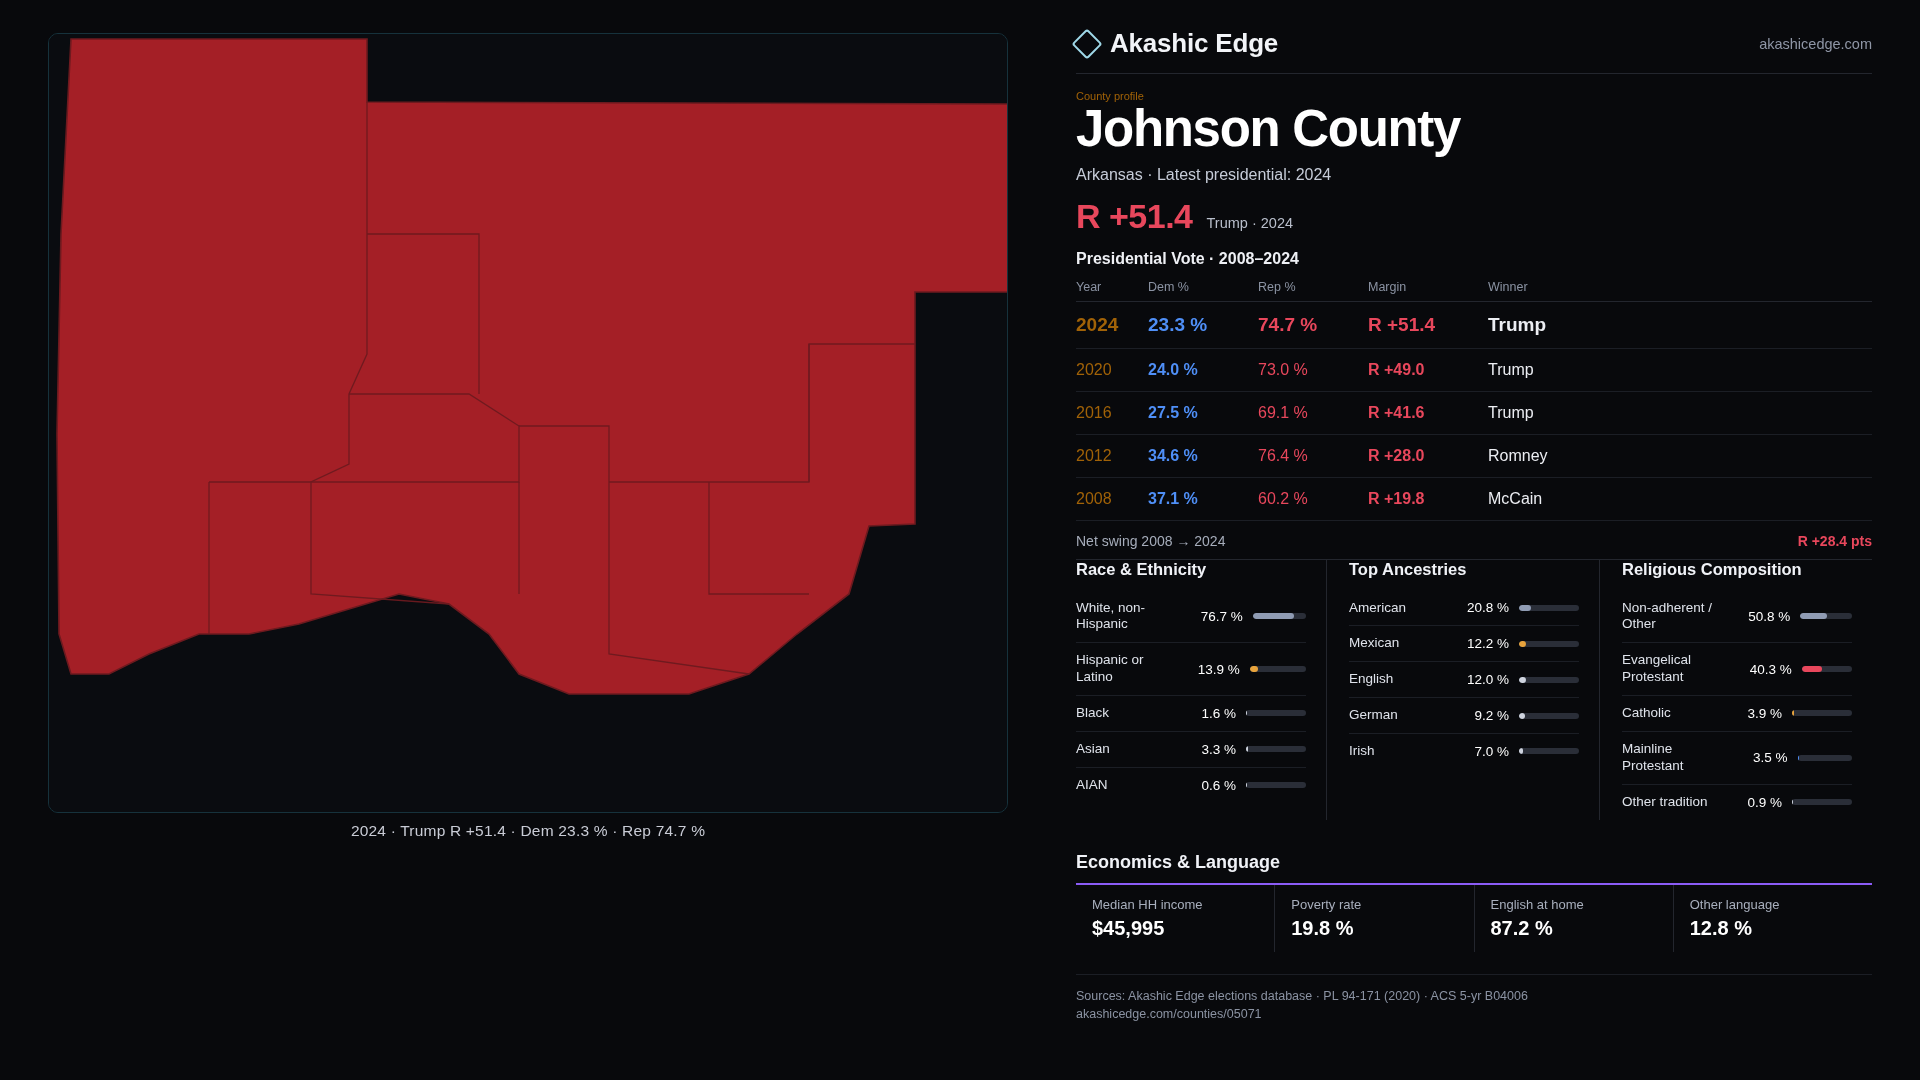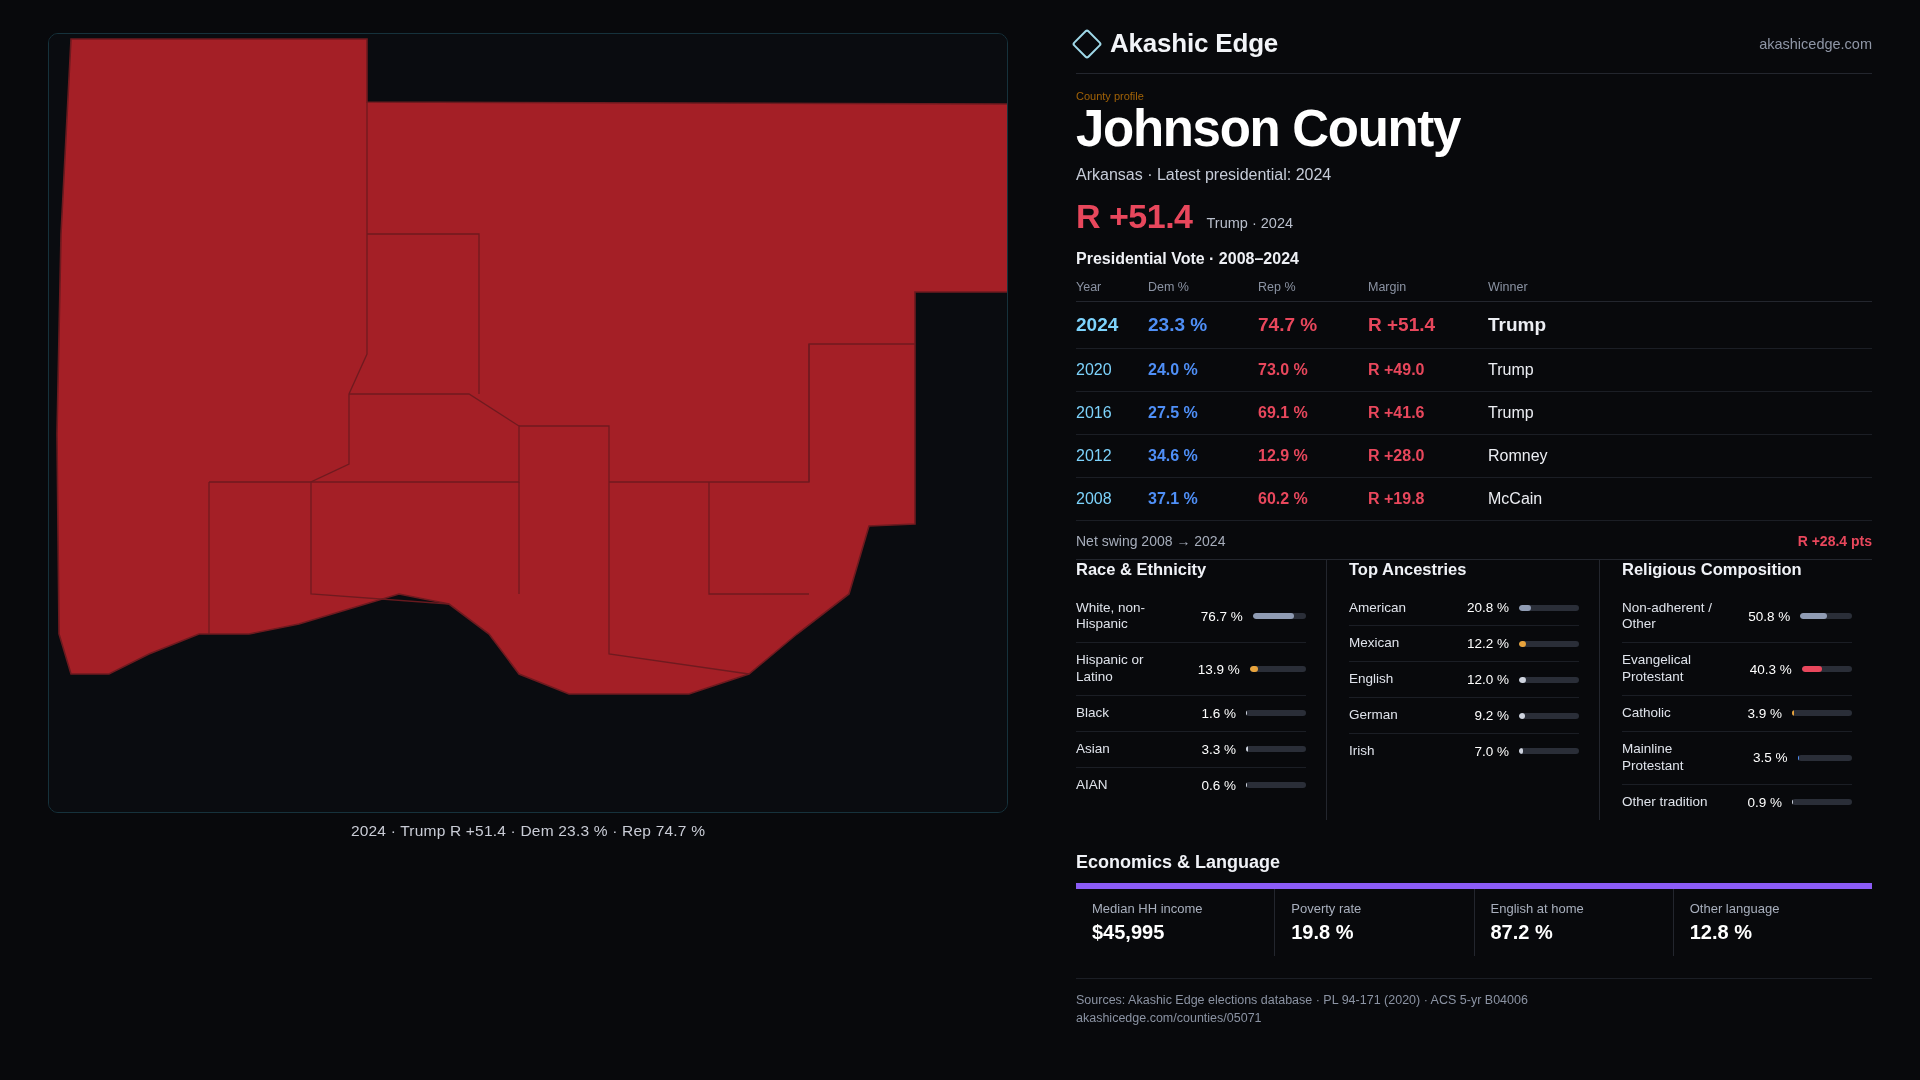--- a/index.html
+++ b/index.html
@@ -63,7 +63,7 @@
   }
   table.votes td { padding: 12px 0; border-bottom: 1px solid #1b1e25; font-size: 16px; }
   table.votes tr.latest td { font-size: 19px; font-weight: 700; }
-  td.year { width: 72px; color: #7dd3fc; }
+  td.year { width: 72px; color: #a16207; }
   td.dem { width: 110px; color: #4f8ff7; font-weight: 700; }
   td.rep { width: 110px; color: #e8475c; font-weight: 700; }
   td.margin { width: 120px; color: #e8475c; font-weight: 700; }

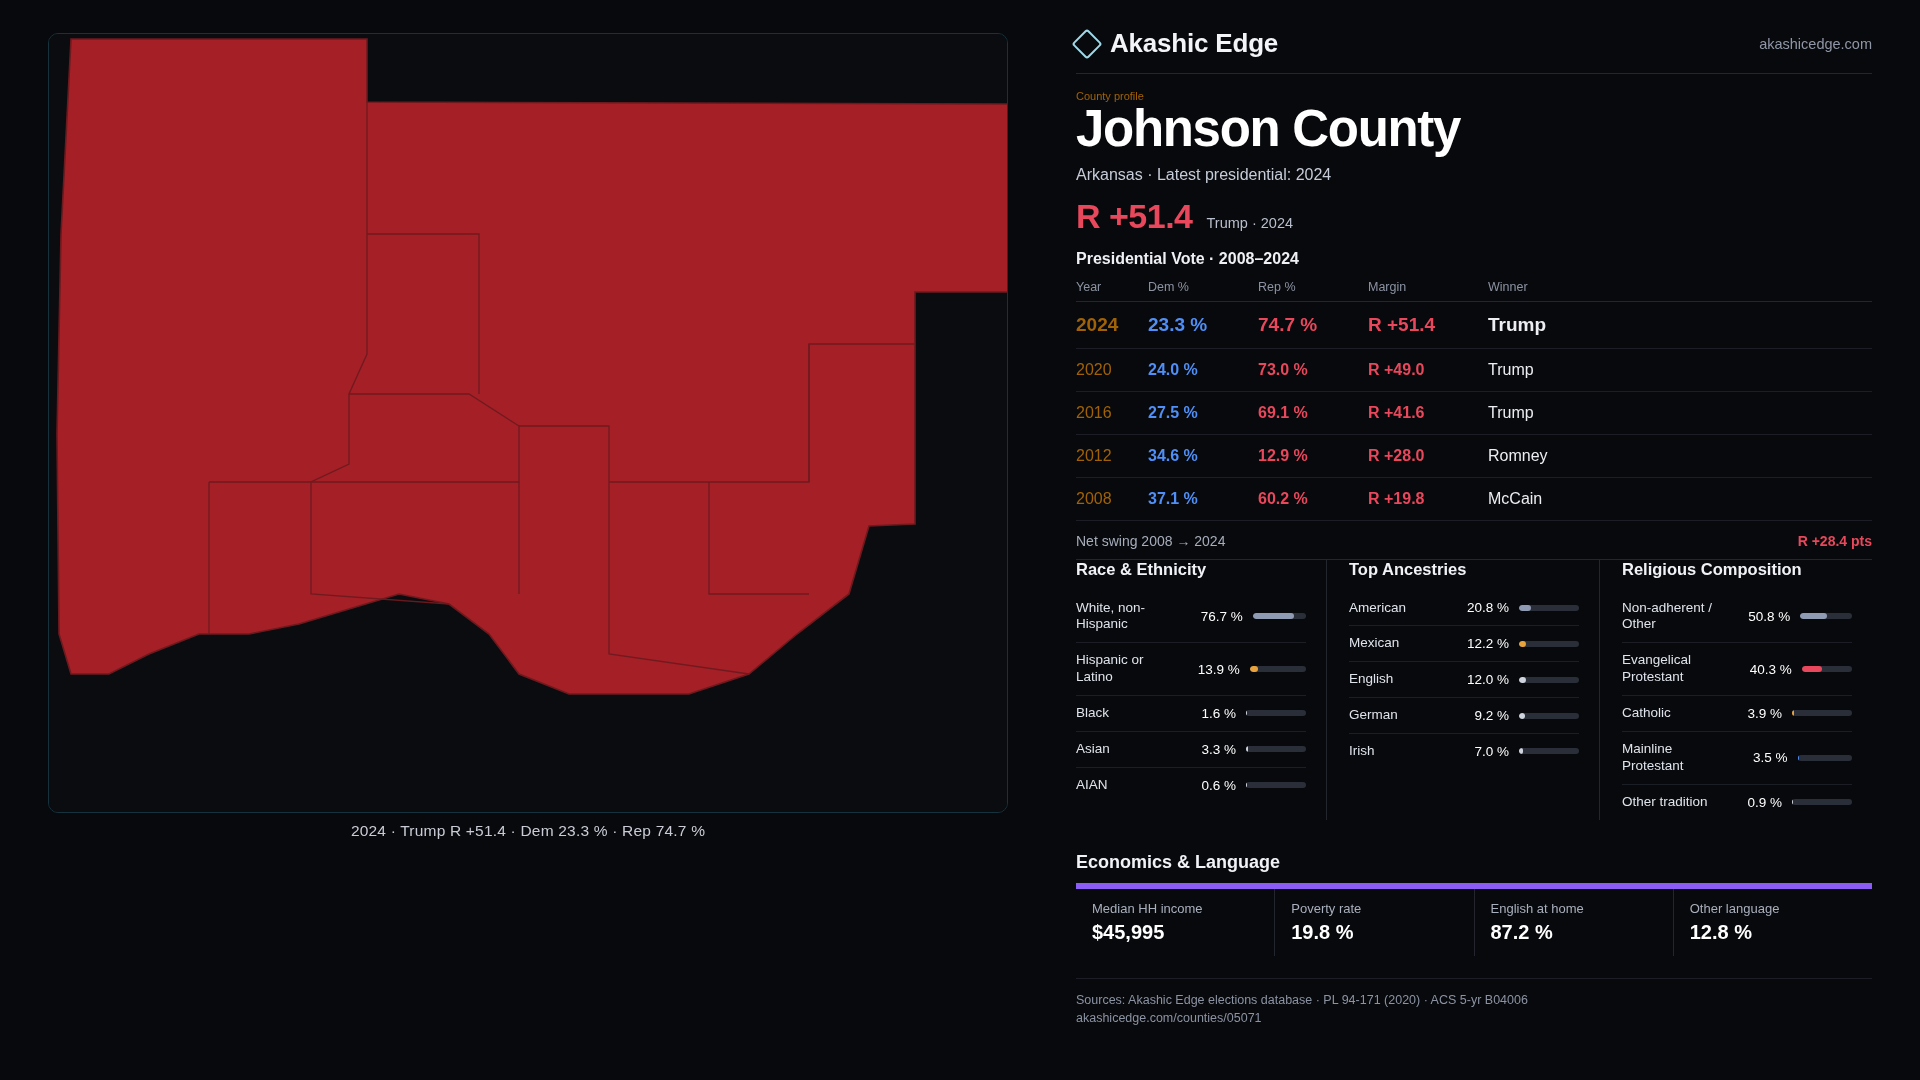--- a/index.html
+++ b/index.html
@@ -65,7 +65,7 @@
   table.votes tr.latest td { font-size: 19px; font-weight: 700; }
   td.year { width: 72px; color: #a16207; }
   td.dem { width: 110px; color: #4f8ff7; font-weight: 700; }
-  td.rep { width: 110px; color: #e8475c; font-weight: 700; }
+  td.rep { width: 110px; color: #e8475c; font-weight: 400; }
   td.margin { width: 120px; color: #e8475c; font-weight: 700; }
   td.winner { color: #eceef3; font-weight: 400; }
   table.votes tr.latest td.winner { font-weight: 700; }

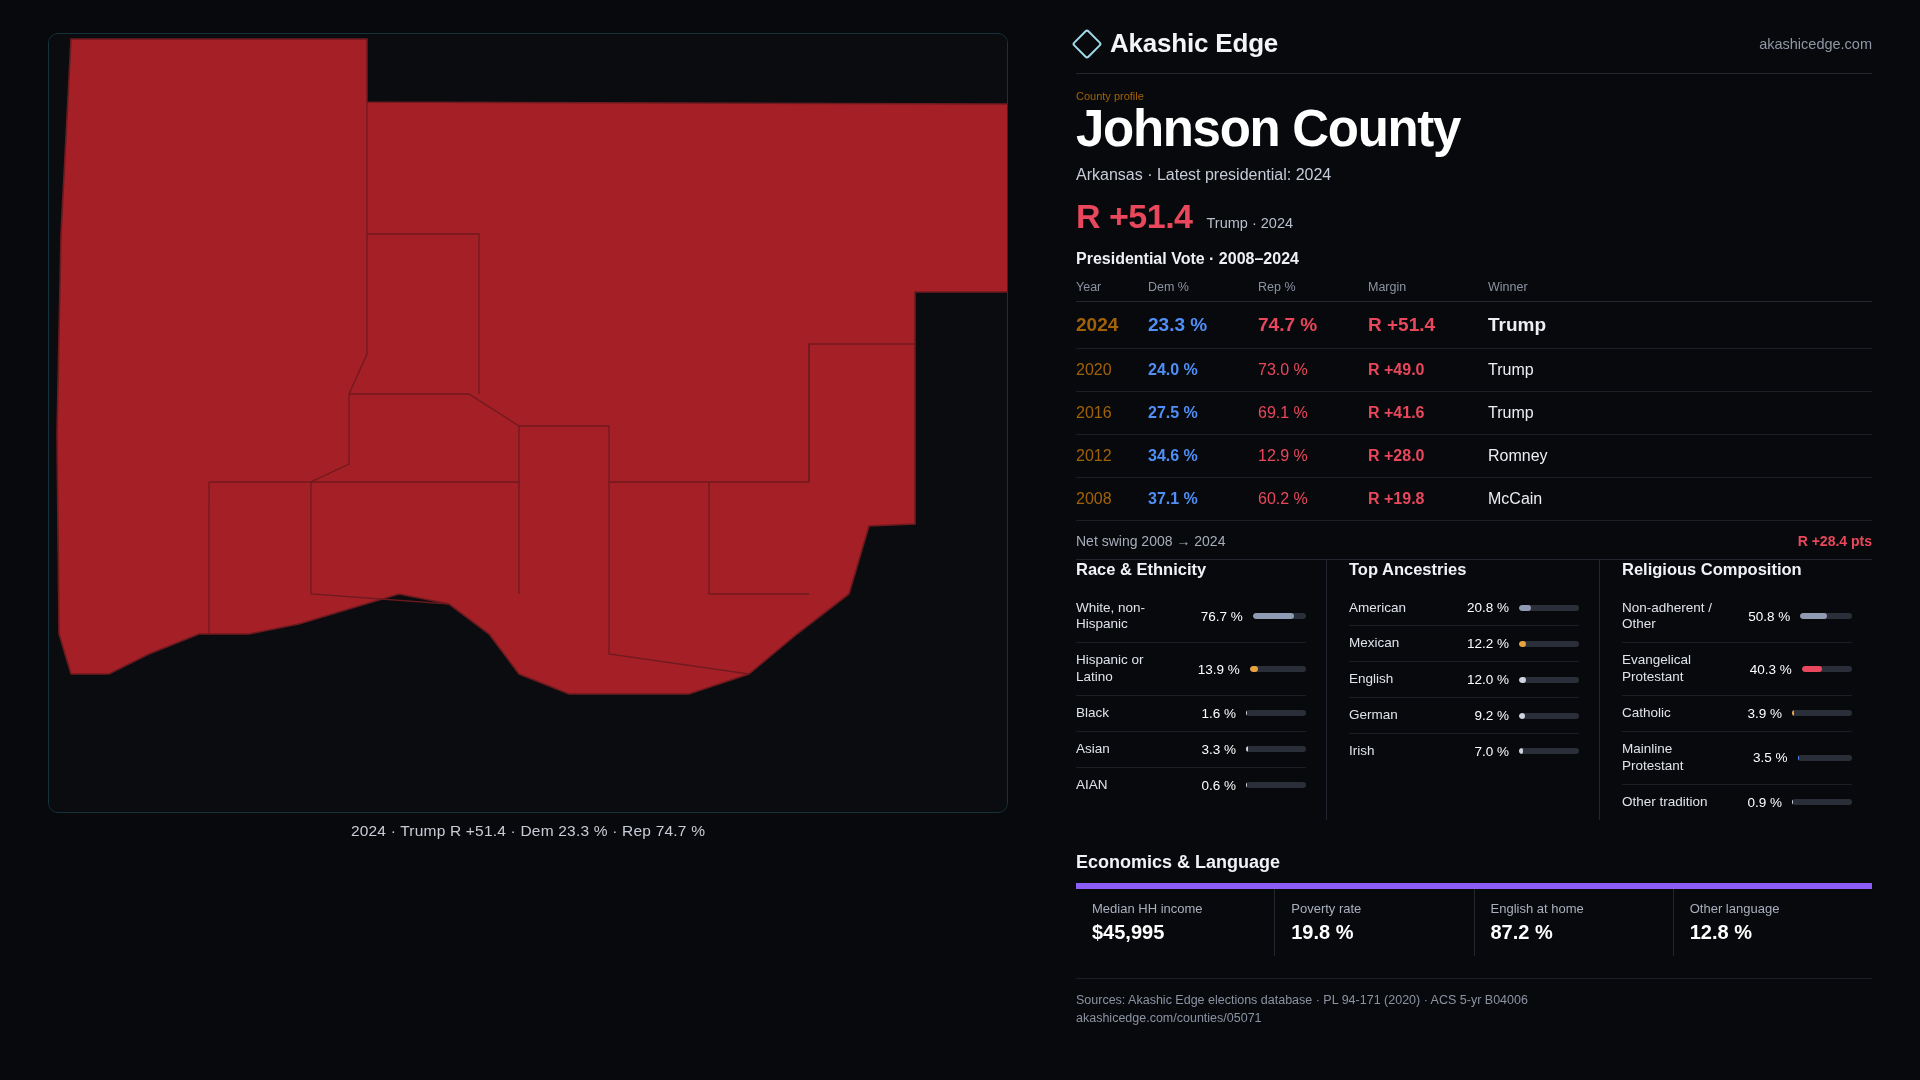--- a/index.html
+++ b/index.html
@@ -189,7 +189,7 @@
         <tr>
           <td class="year">2012</td>
           <td class="dem">34.6 %</td>
-          <td class="rep">12.9 %</td>
+          <td class="rep">76.4 %</td>
           <td class="margin">R +28.0</td>
           <td class="winner">Romney</td>
         </tr>

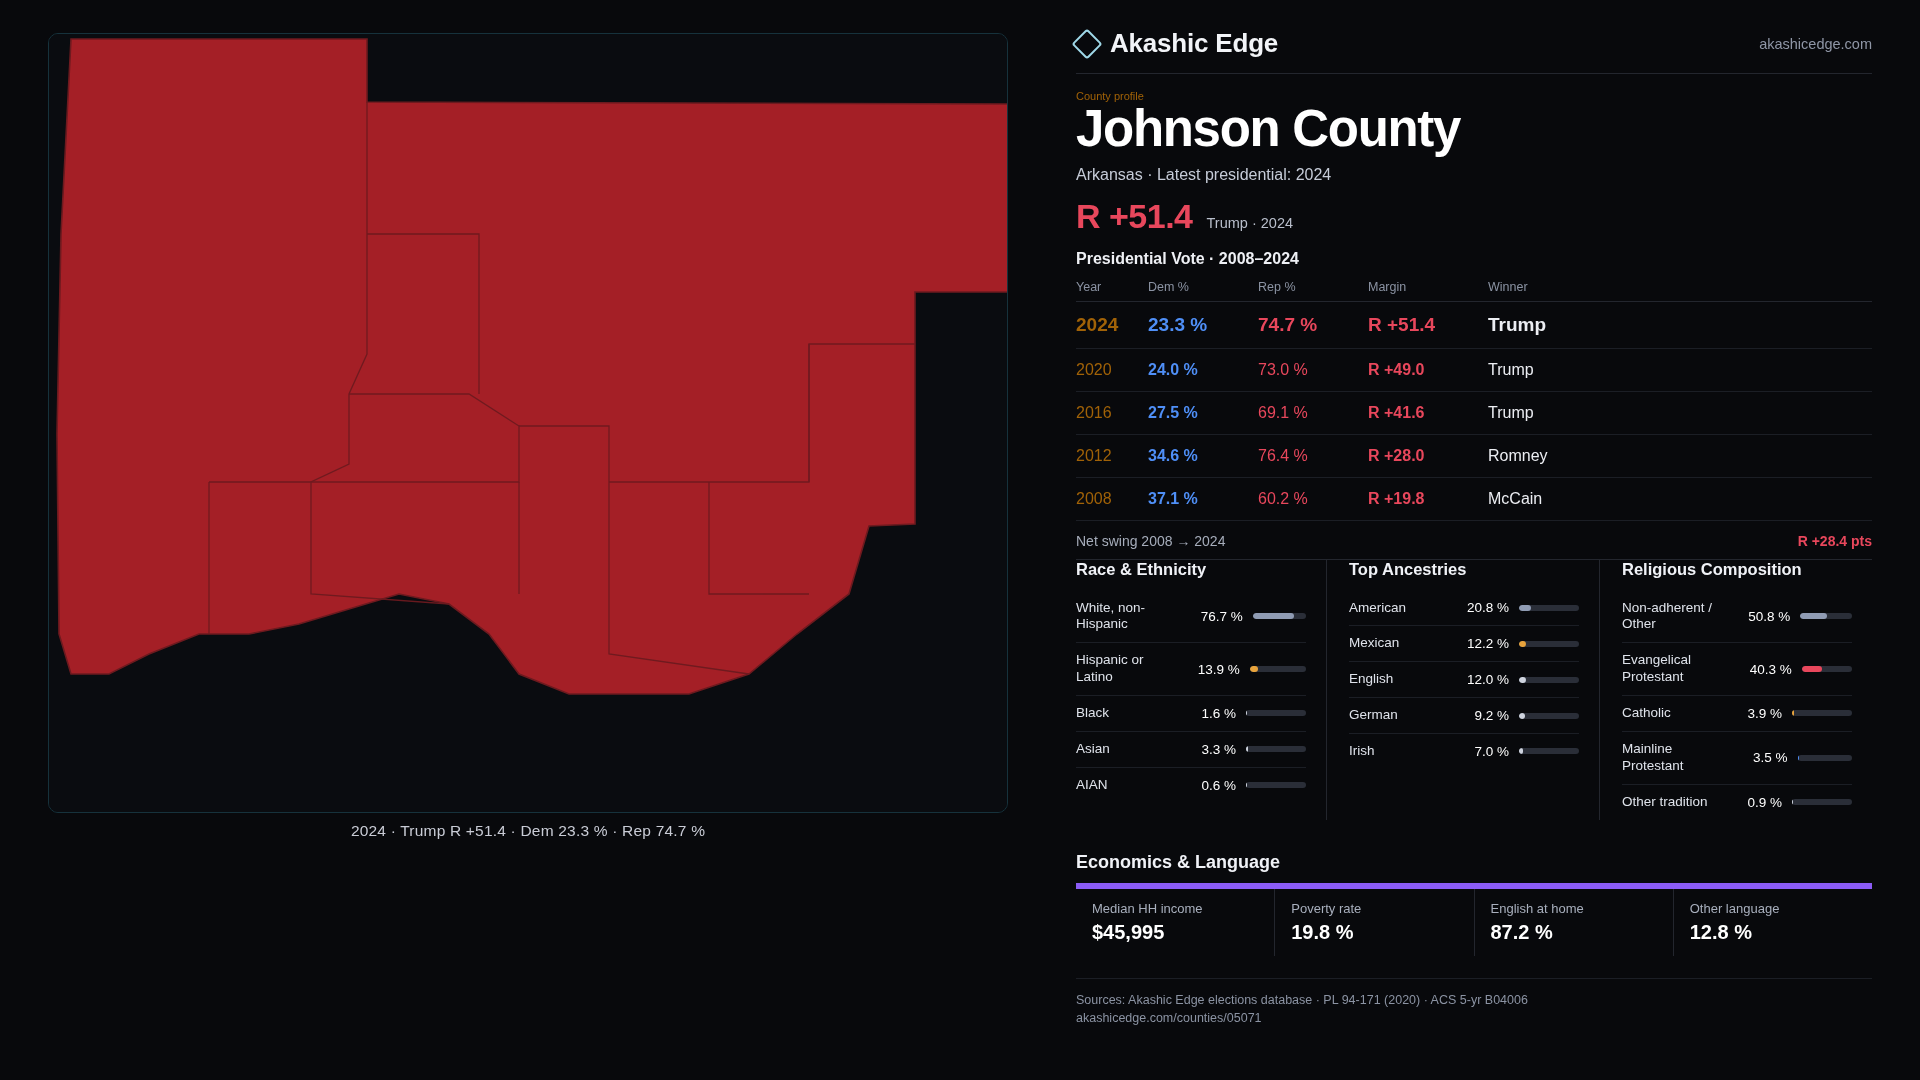--- a/index.html
+++ b/index.html
@@ -92,7 +92,7 @@
   .bar-fill { position: absolute; left: 0; top: 0; height: 6px; border-radius: 3px; }
 
   .econ-head { font-size: 18px; font-weight: 700; margin: 32px 0 10px 0; color: #f0f2f7; }
-  .econ { display: flex; border-top: 6px solid #8b5cf6; }
+  .econ { display: flex; border-top: 2px solid #8b5cf6; }
   .econ-cell { flex: 1; padding: 12px 16px; border-right: 1px solid #23262e; }
   .econ-cell:last-child { border-right: none; }
   .econ-label { font-size: 13px; color: #a8afbd; margin-bottom: 5px; }

